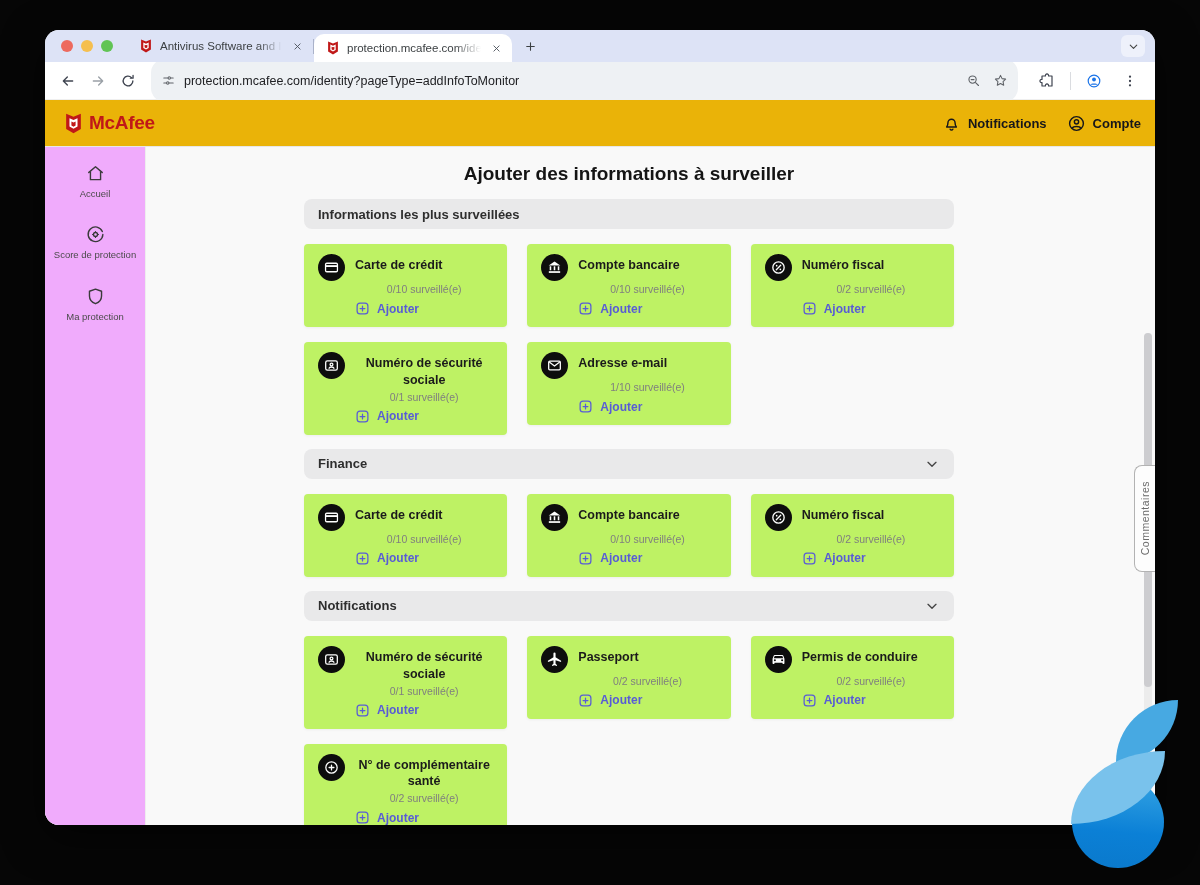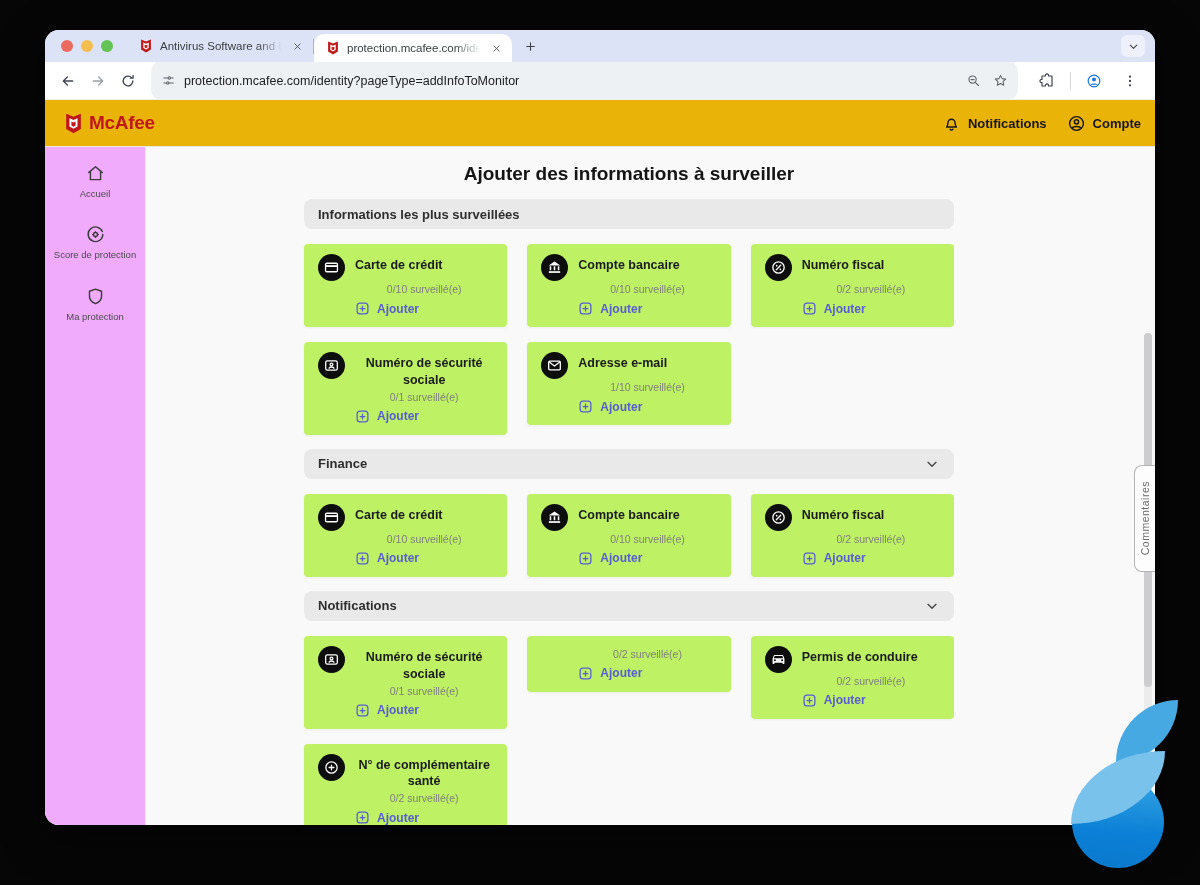--- a/index.html
+++ b/index.html
@@ -514,6 +514,14 @@
                     </div>
                   </div>
                   <div class="card">
+                    <div class="card-head">
+                      <span class="badge">
+                        <svg viewBox="0 0 24 24" fill="currentColor">
+                          <path d="M21.3 15.6v-1.9l-7.8-4.9V3.6a1.5 1.5 0 0 0-3 0v5.2l-7.8 4.9v1.9l7.8-2.4v4.9l-2 1.5v1.6l3.5-1 3.5 1v-1.6l-2-1.5v-4.9l7.8 2.4z"></path>
+                        </svg>
+                      </span>
+                      <span class="card-title">Passeport</span>
+                    </div>
                     <div class="card-count">0/2 surveillé(e)</div>
                     <div class="add-btn">
                       <span style="display:flex;">

